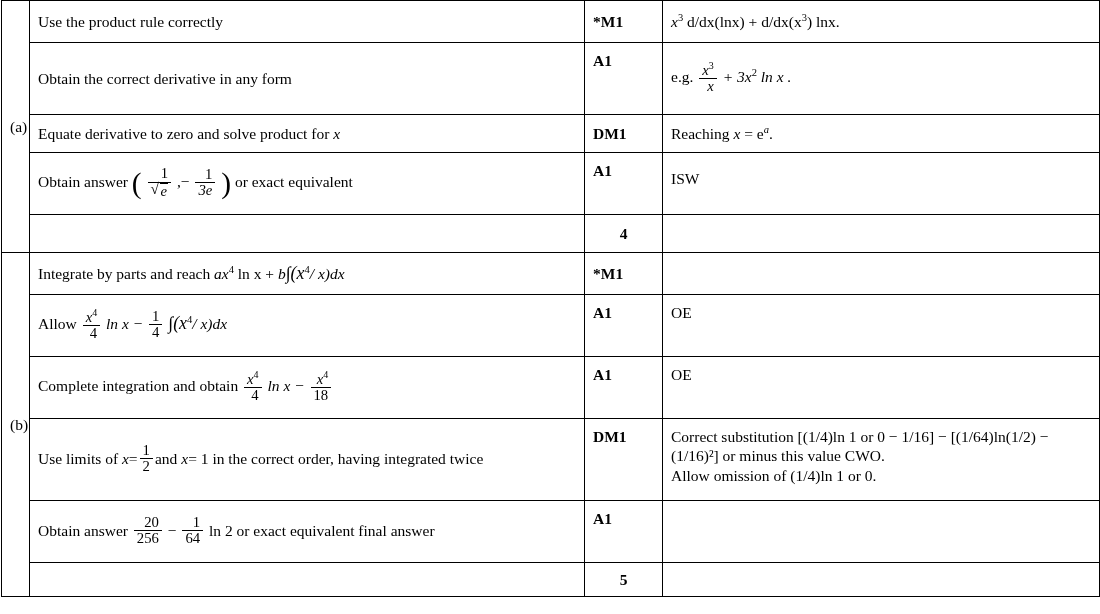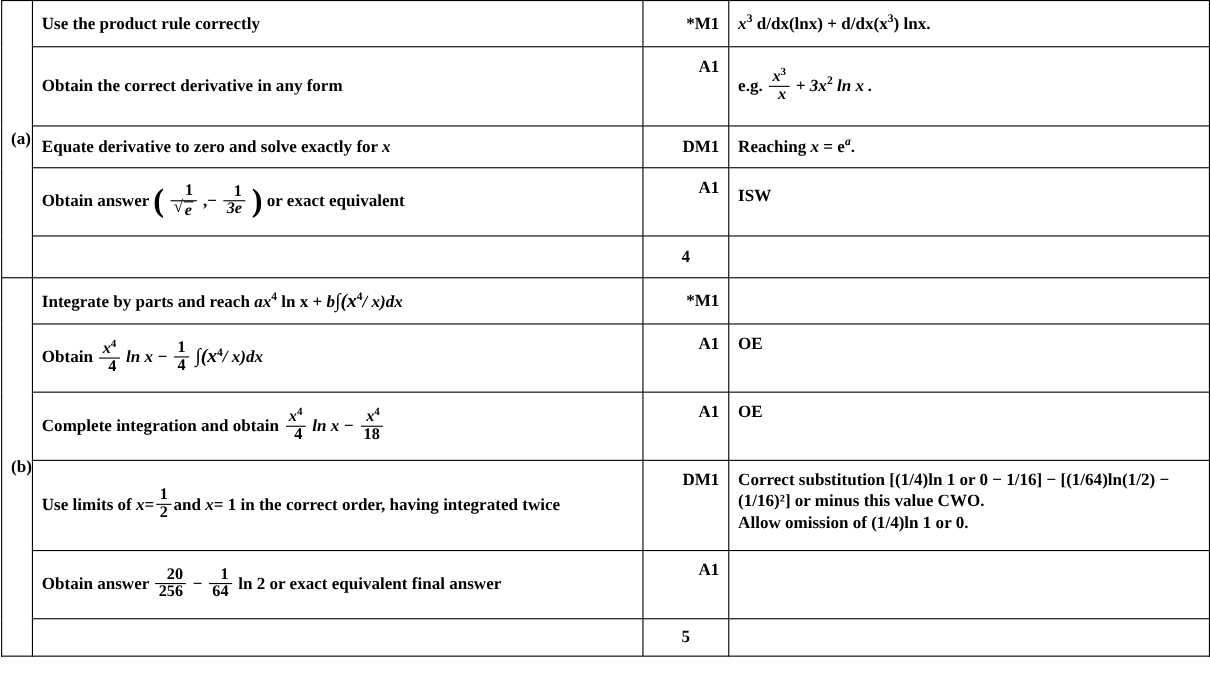--- a/index.html
+++ b/index.html
@@ -32,7 +32,6 @@
     font-size: 15.5px;
     line-height: 1.25;
     padding: 6px 8px;
-    font-weight: bold;
   }
   
   col.c-label { width: 28px; }

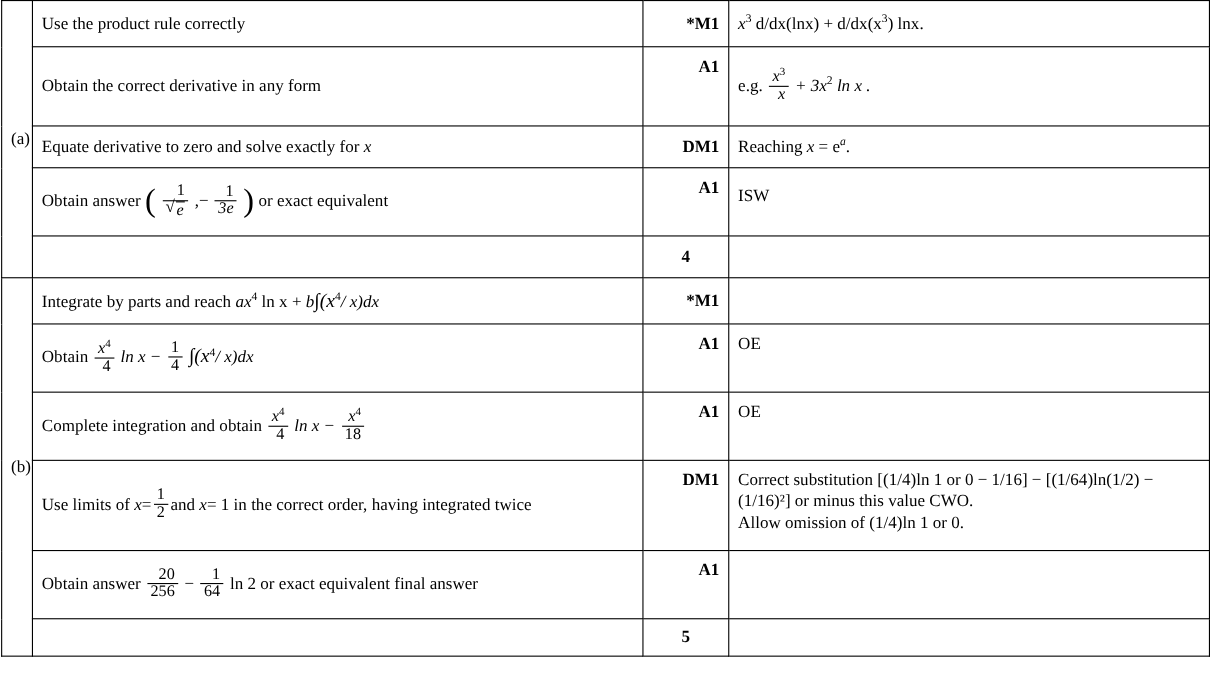--- a/index.html
+++ b/index.html
@@ -48,7 +48,7 @@
   }
   td.body { text-align: left; }
   td.mark {
-    text-align: right;
+    text-align: left;
     font-weight: bold;
     padding-right: 10px;
     white-space: nowrap;

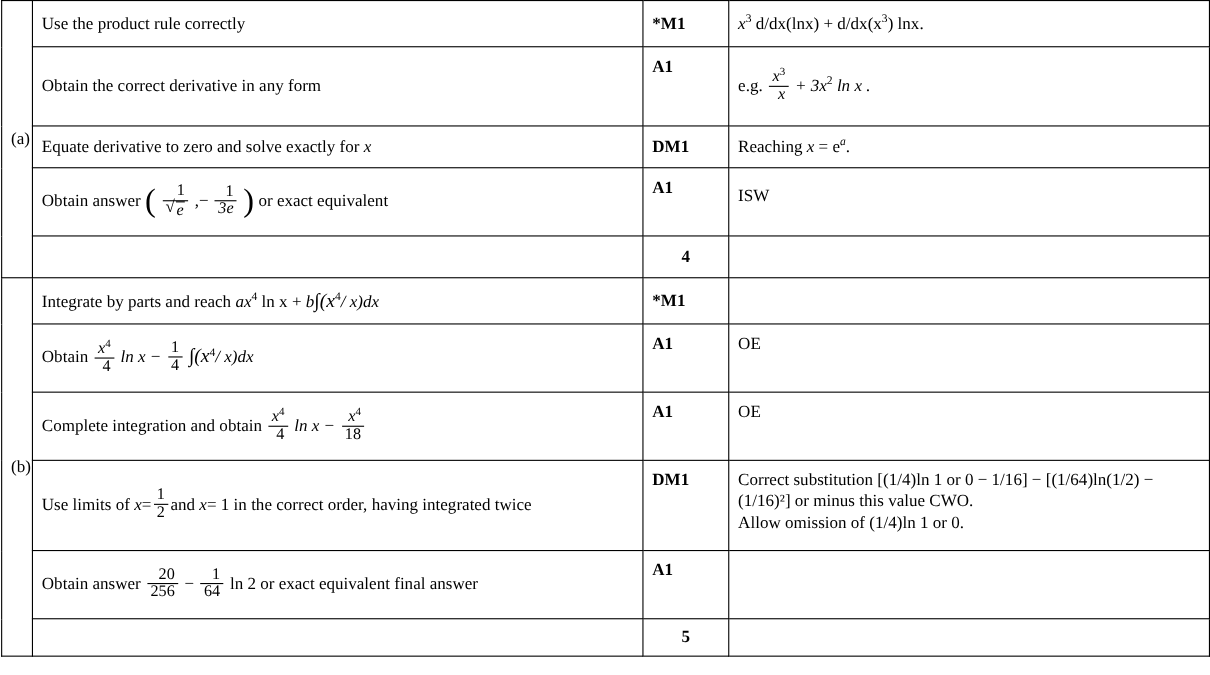--- a/index.html
+++ b/index.html
@@ -145,7 +145,7 @@
 
     <tr style="height:38px;">
       <td class="body">
-        <span>Equate derivative to zero and solve exactly for</span>
+        <span>Equate derivative to zero and solve product for</span>
         <span class="mi">x</span>
       </td>
       <td class="mark">

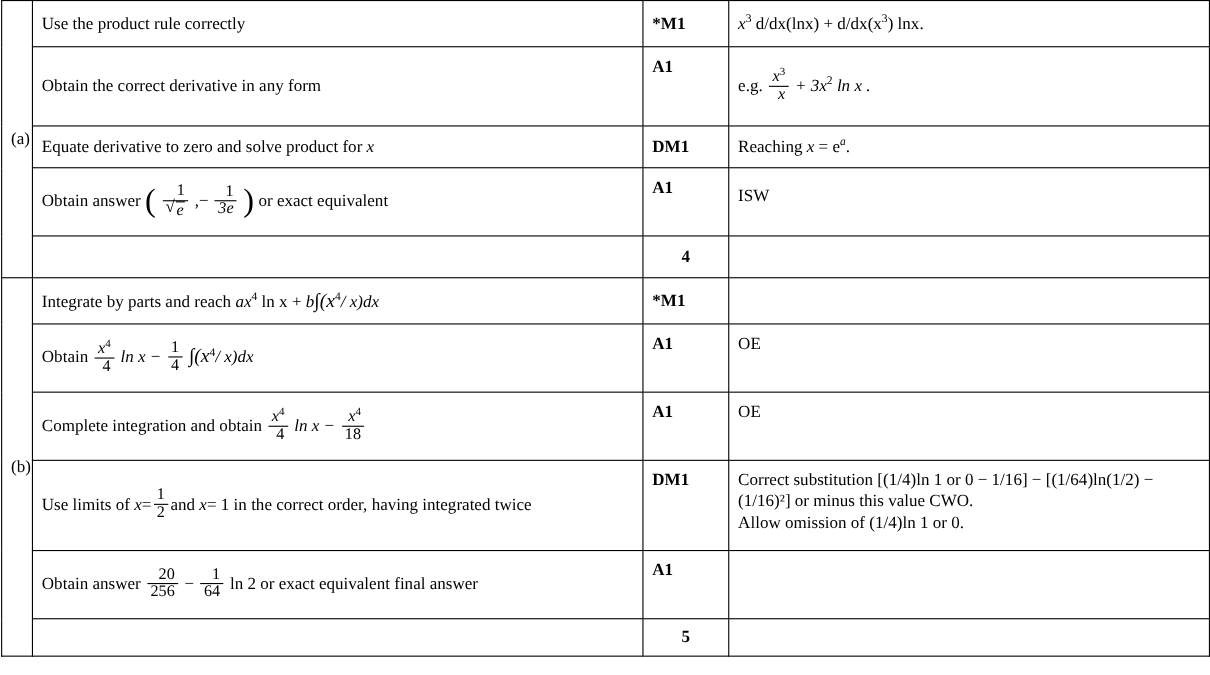--- a/index.html
+++ b/index.html
@@ -208,7 +208,7 @@
 
     <tr style="height:62px;">
       <td class="body">
-        <span>Obtain</span>
+        <span>Allow</span>
         <span class="frac">
           <span class="num"><span class="mi">x</span><sup class="en">4</sup></span>
           <span class="den">4</span>

